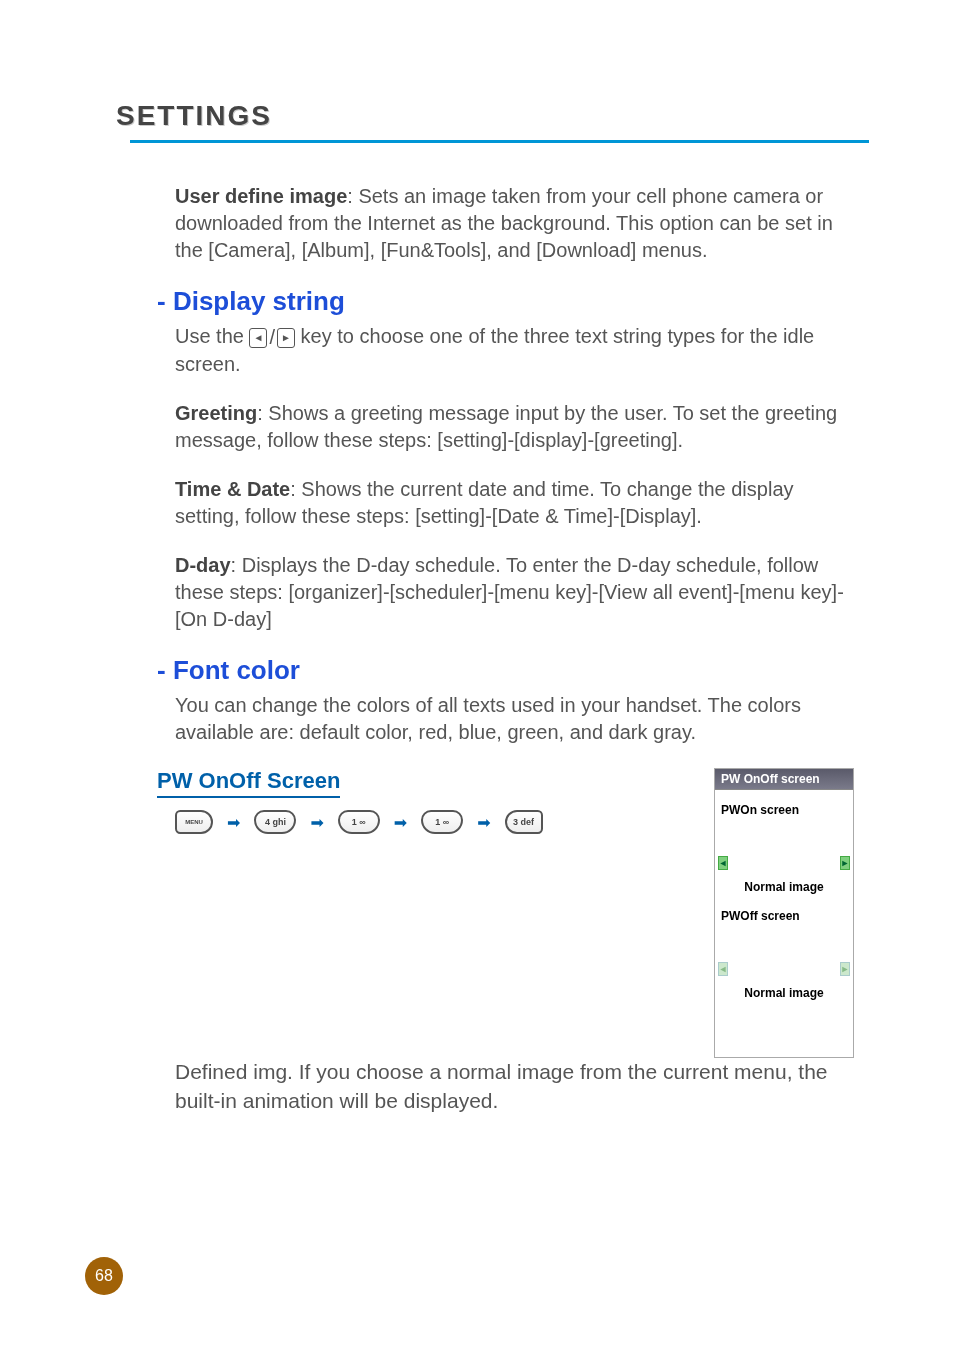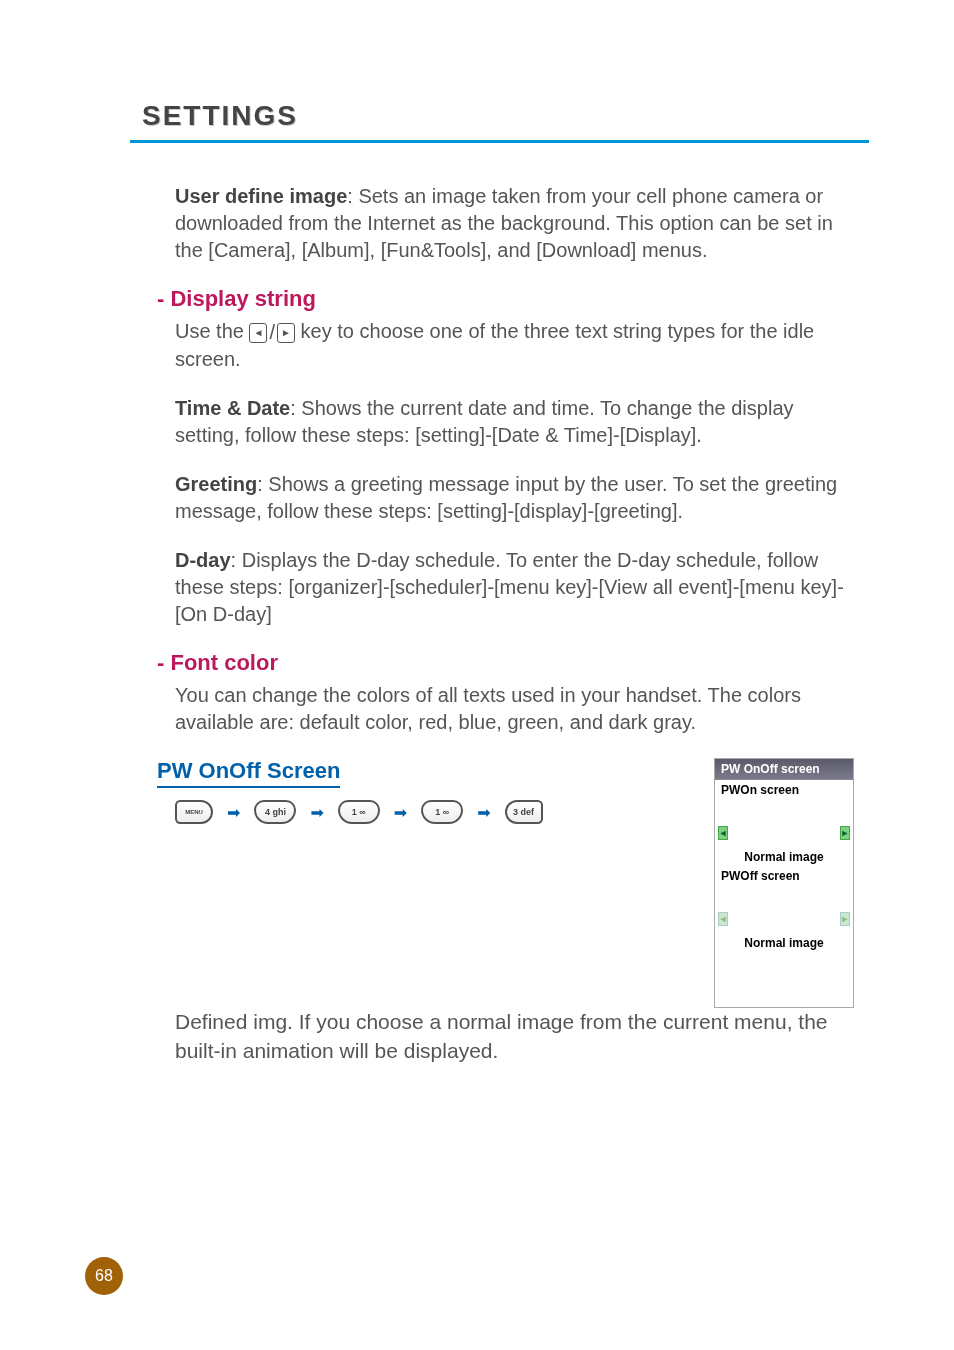--- a/index.html
+++ b/index.html
@@ -22,7 +22,7 @@
       letter-spacing: 2px;
       text-shadow: 1px 1px 0 #ccc;
       margin-bottom: 8px;
-      margin-left: 57px;
+      margin-left: 31px;
     }
     .header-line {
       height: 3px;

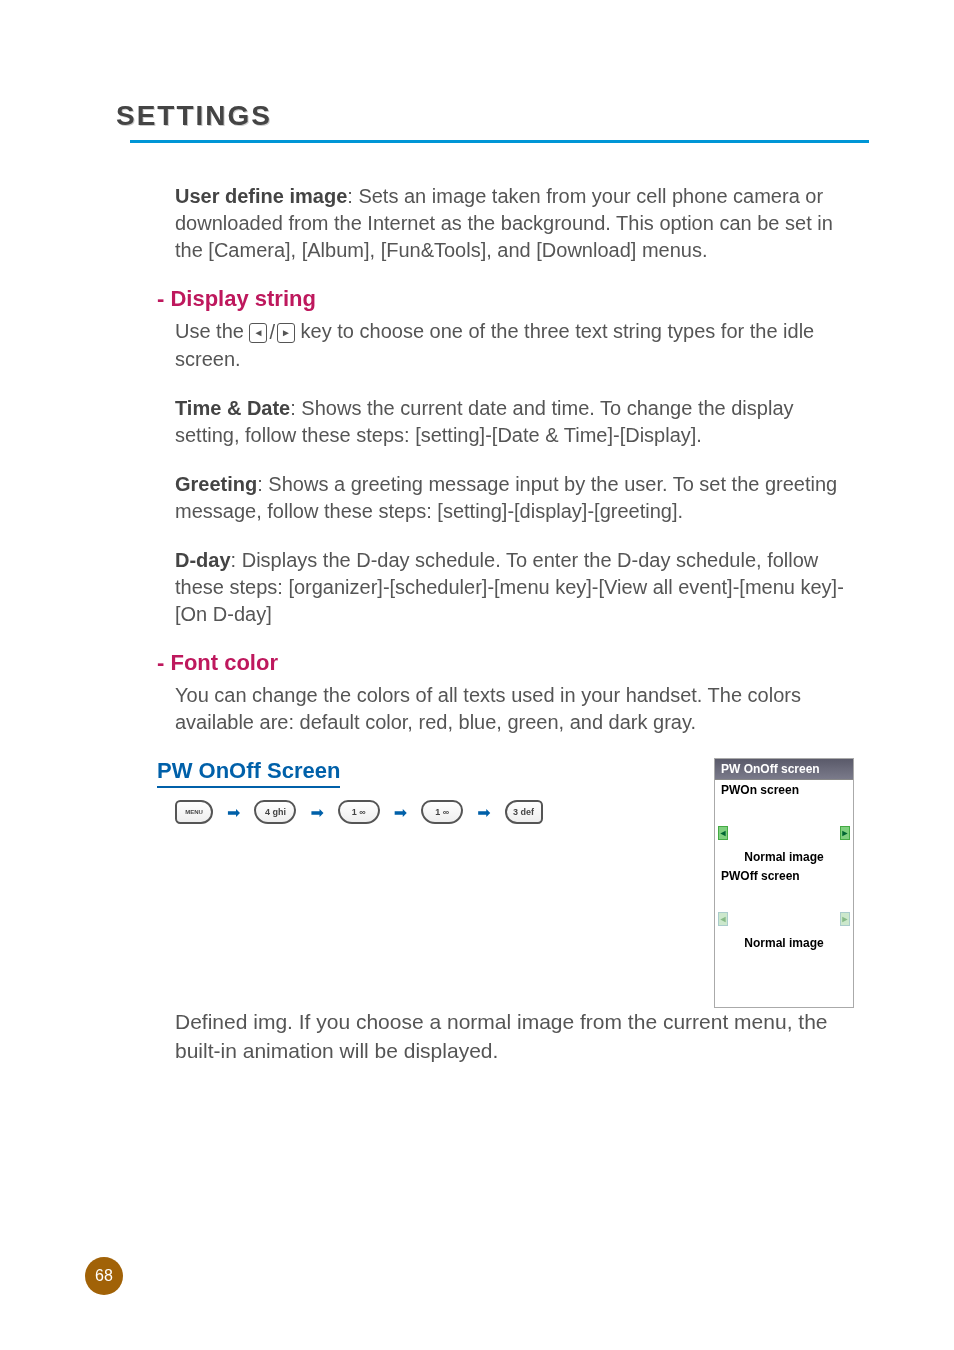--- a/index.html
+++ b/index.html
@@ -45,9 +45,9 @@
       color: #444;
     }
     .subheading {
-      font-size: 22px;
-      font-weight: bold;
-      color: #be185d;
+      font-size: 26px;
+      font-weight: bold;
+      color: #1d4ed8;
       margin-left: -18px;
       margin-bottom: 6px;
       margin-top: 8px;

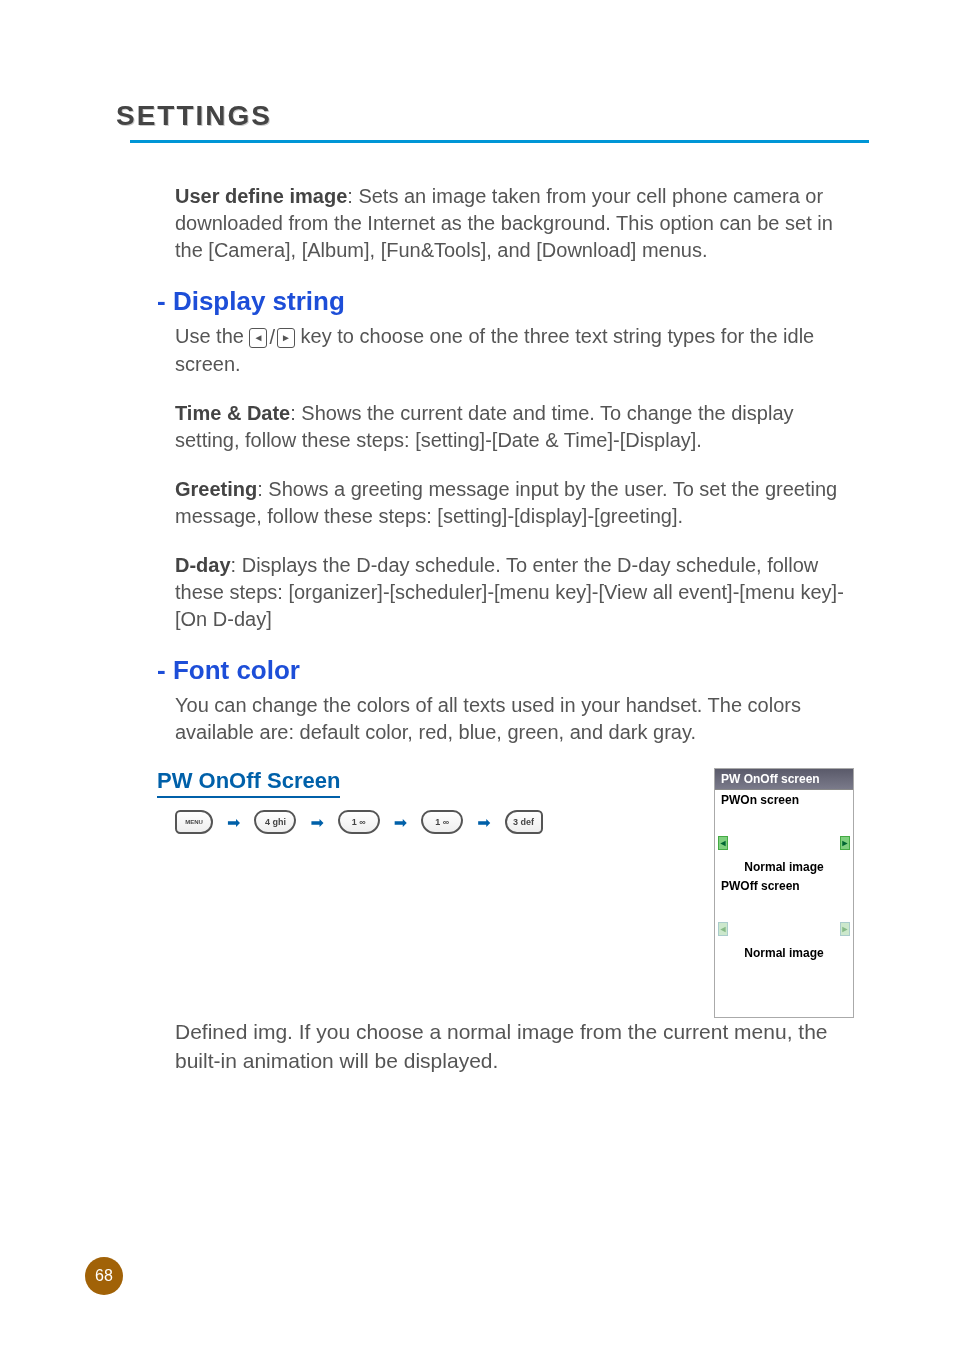--- a/index.html
+++ b/index.html
@@ -218,11 +218,11 @@
     </p>
 
     <p class="body-text">
+      <span class="bold-run">Greeting</span><span>: Shows a greeting message input by the user. To set the greeting message, follow these steps: [setting]-[display]-[greeting].</span>
+    </p>
+
+    <p class="body-text">
       <span class="bold-run">Time &amp; Date</span><span>: Shows the current date and time. To change the display setting, follow these steps: [setting]-[Date &amp; Time]-[Display].</span>
-    </p>
-
-    <p class="body-text">
-      <span class="bold-run">Greeting</span><span>: Shows a greeting message input by the user. To set the greeting message, follow these steps: [setting]-[display]-[greeting].</span>
     </p>
 
     <p class="body-text">

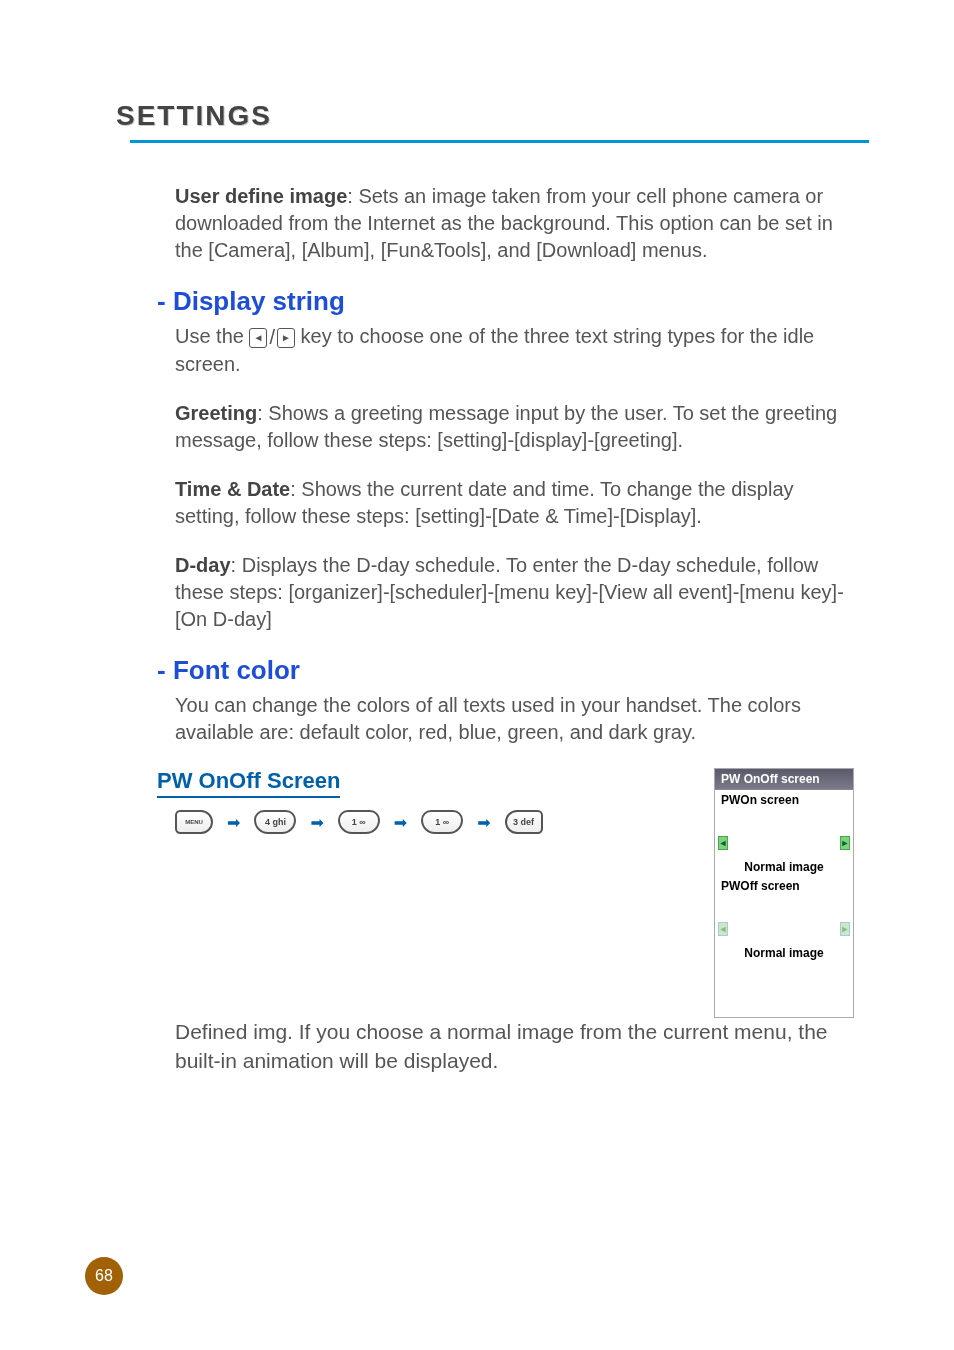--- a/index.html
+++ b/index.html
@@ -137,7 +137,7 @@
       font-size: 12px;
       font-weight: bold;
       color: #000;
-      padding: 3px 6px;
+      padding: 13px 6px;
       background: #fff;
     }
     .ps-row {

